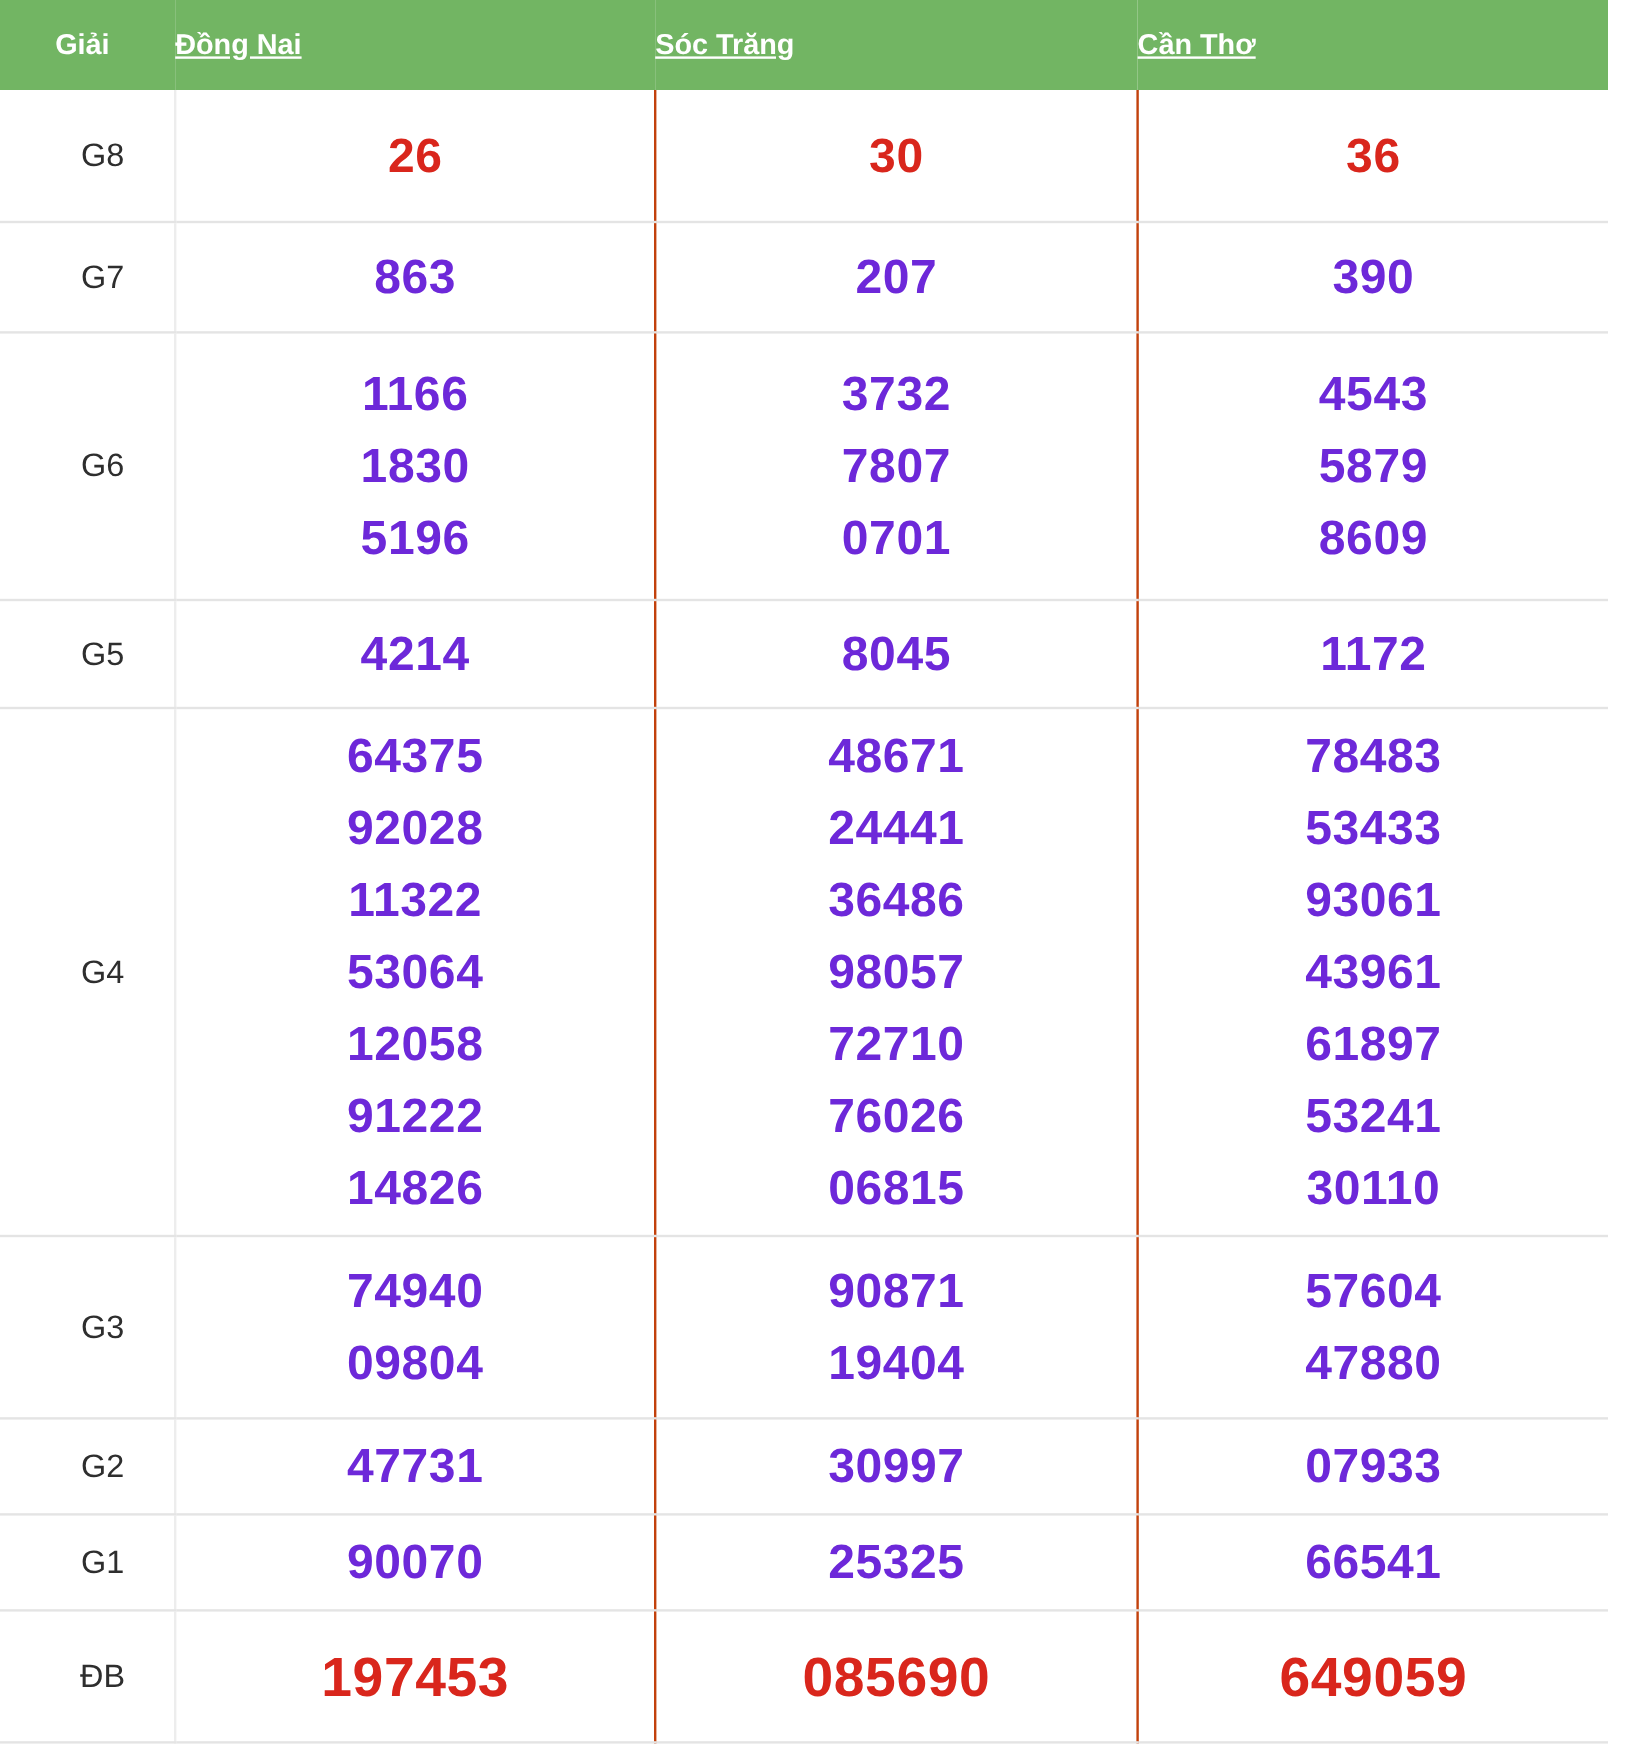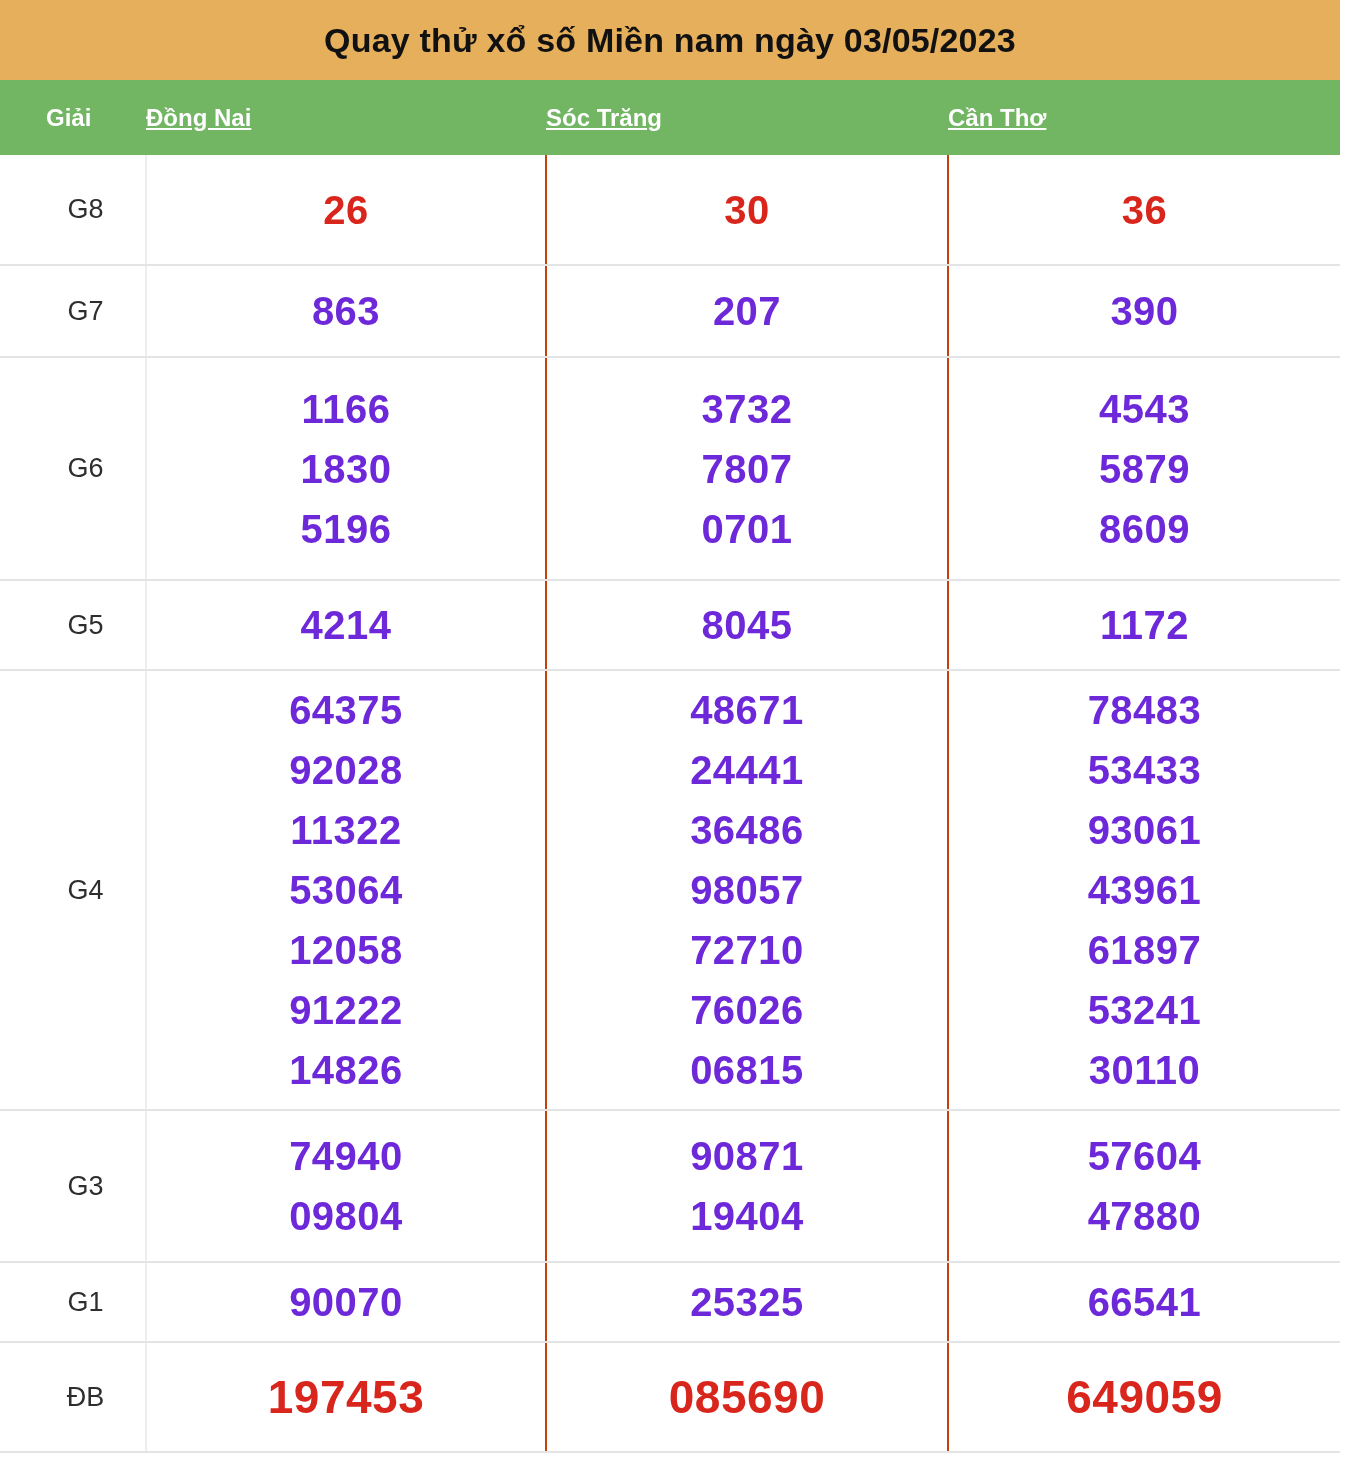--- a/index.html
+++ b/index.html
@@ -112,9 +112,6 @@
 
 <div class="page">
 
-  <div class="title-bar">
-    <span class="title-text">Quay thử xổ số Miền nam ngày 03/05/2023</span>
-  </div>
 
   <table class="lottery-table">
     <colgroup>

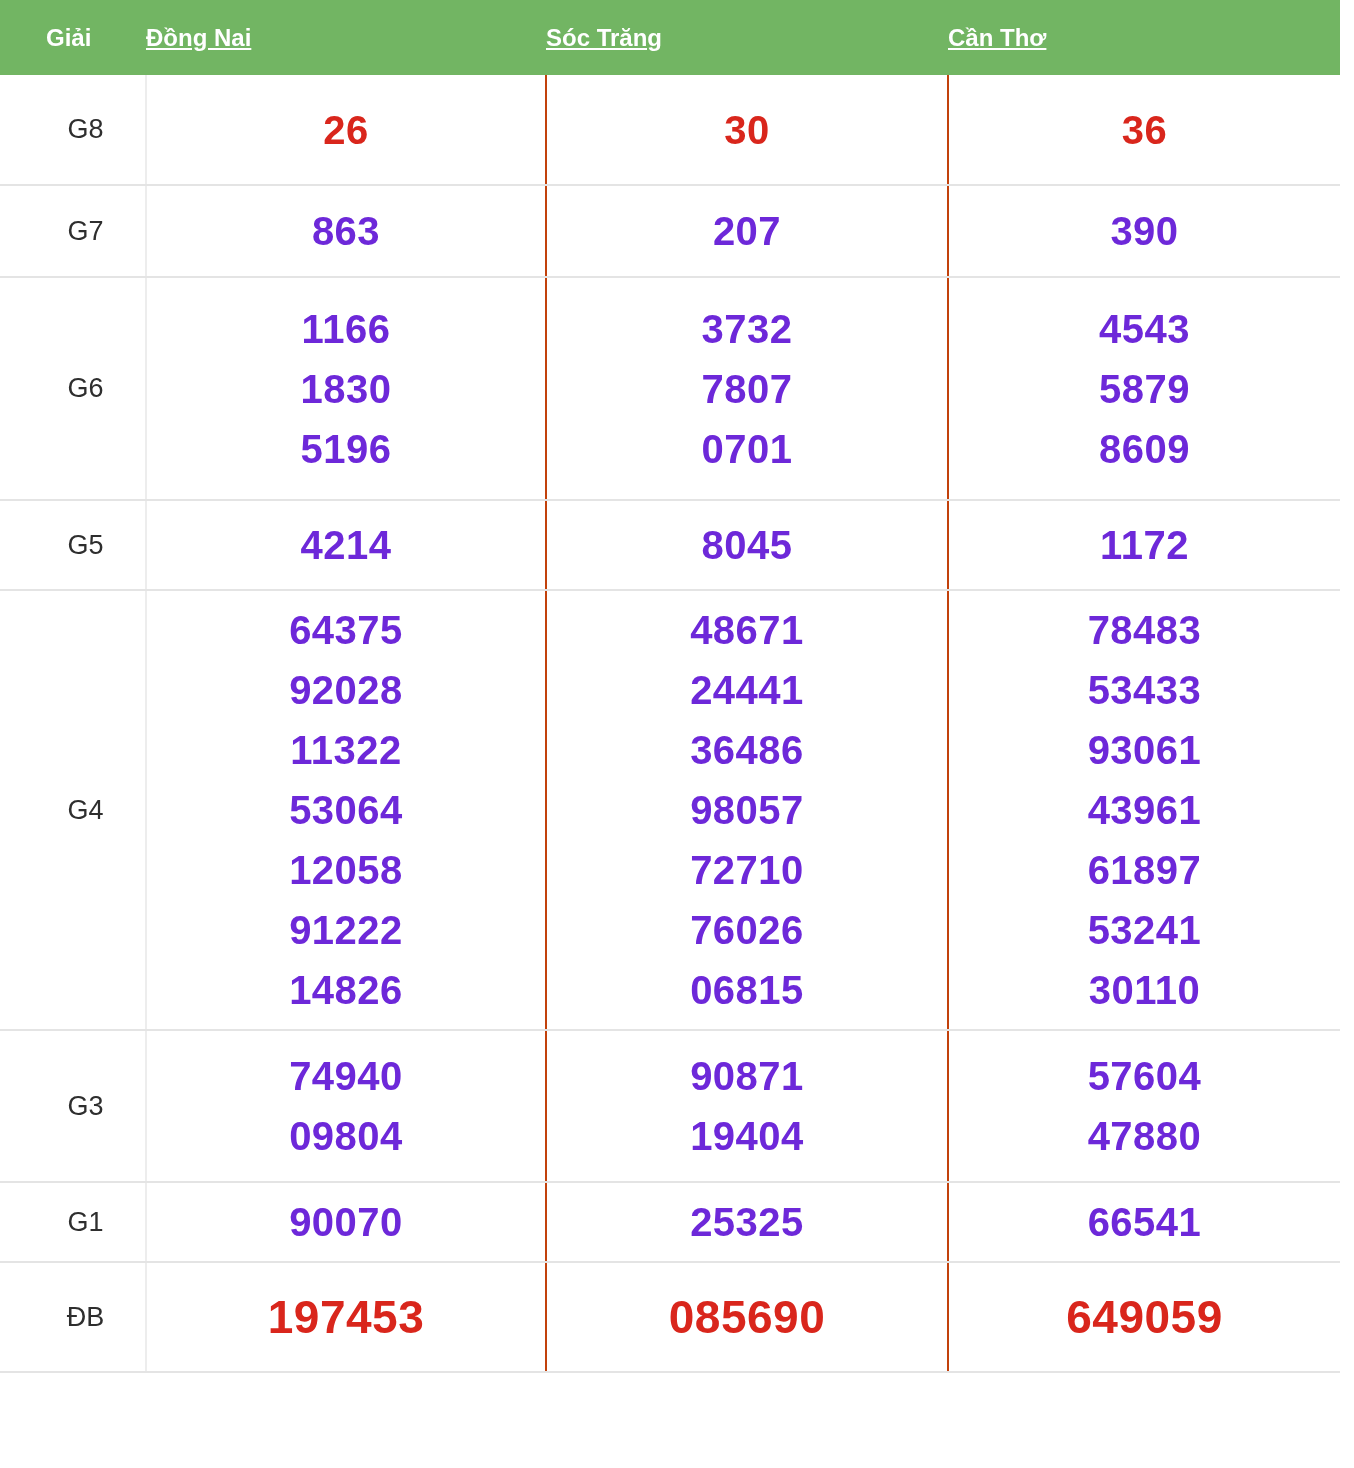--- a/index.html
+++ b/index.html
@@ -264,6 +264,24 @@
             </div>
           </td>
         </tr>
+        <tr class="r-g2">
+          <td class="prize-label">G2</td>
+          <td>
+            <div class="num-stack">
+              <span class="num">47731</span>
+            </div>
+          </td>
+          <td>
+            <div class="num-stack">
+              <span class="num">30997</span>
+            </div>
+          </td>
+          <td>
+            <div class="num-stack">
+              <span class="num">07933</span>
+            </div>
+          </td>
+        </tr>
         <tr class="r-g1">
           <td class="prize-label">G1</td>
           <td>

